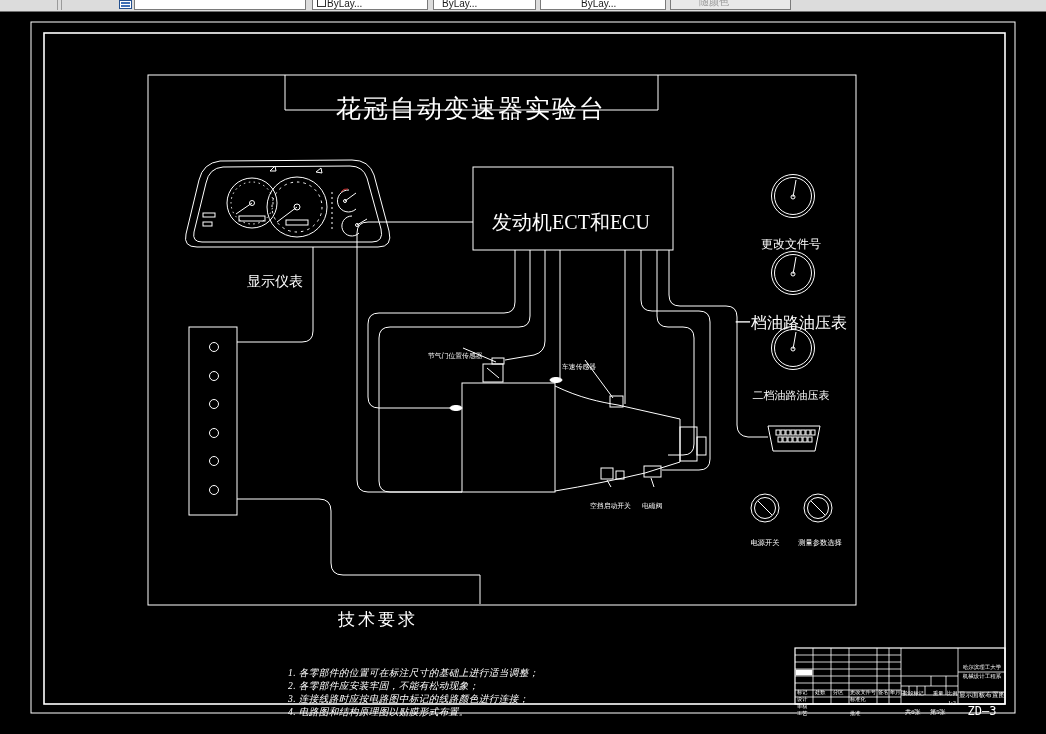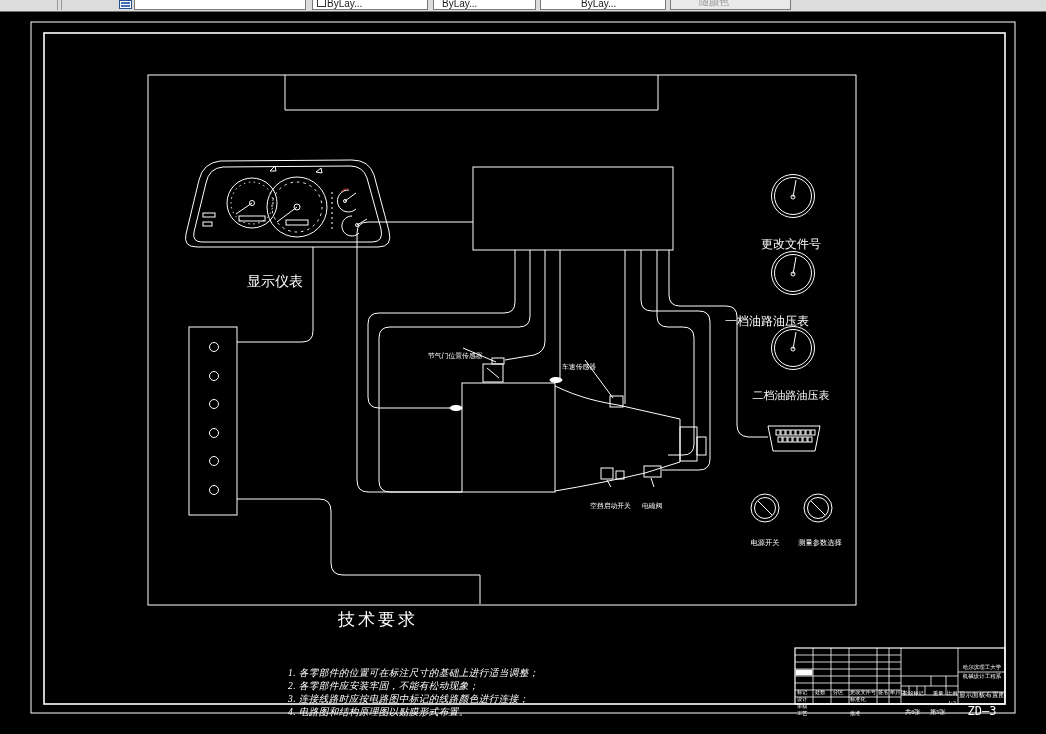--- a/index.html
+++ b/index.html
@@ -204,6 +204,7 @@
   </g>
 </svg>
 
+<div class="lbl cx" style="left:471px;top:80px;font-size:25px;letter-spacing:2px">花冠自动变速器实验台</div>
 
 <div class="lbl" style="left:247px;top:261px;font-size:14px">显示仪表</div>
 

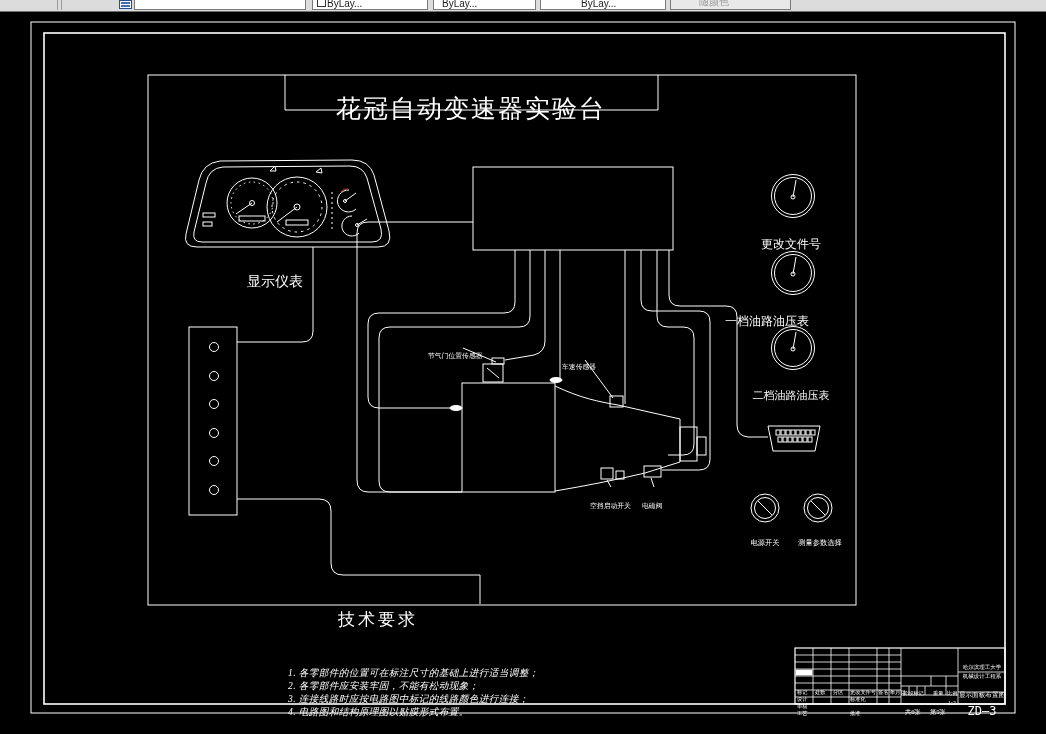--- a/index.html
+++ b/index.html
@@ -208,6 +208,7 @@
 
 <div class="lbl" style="left:247px;top:261px;font-size:14px">显示仪表</div>
 
+<div class="lbl cx" style="left:571px;top:197px;font-size:20px">发动机ECT和ECU</div>
 
 <div class="lbl cx" style="left:791px;top:224px;font-size:12px">更改文件号</div>
 <div class="lbl cx" style="left:767px;top:301px;font-size:12px">一档油路油压表</div>

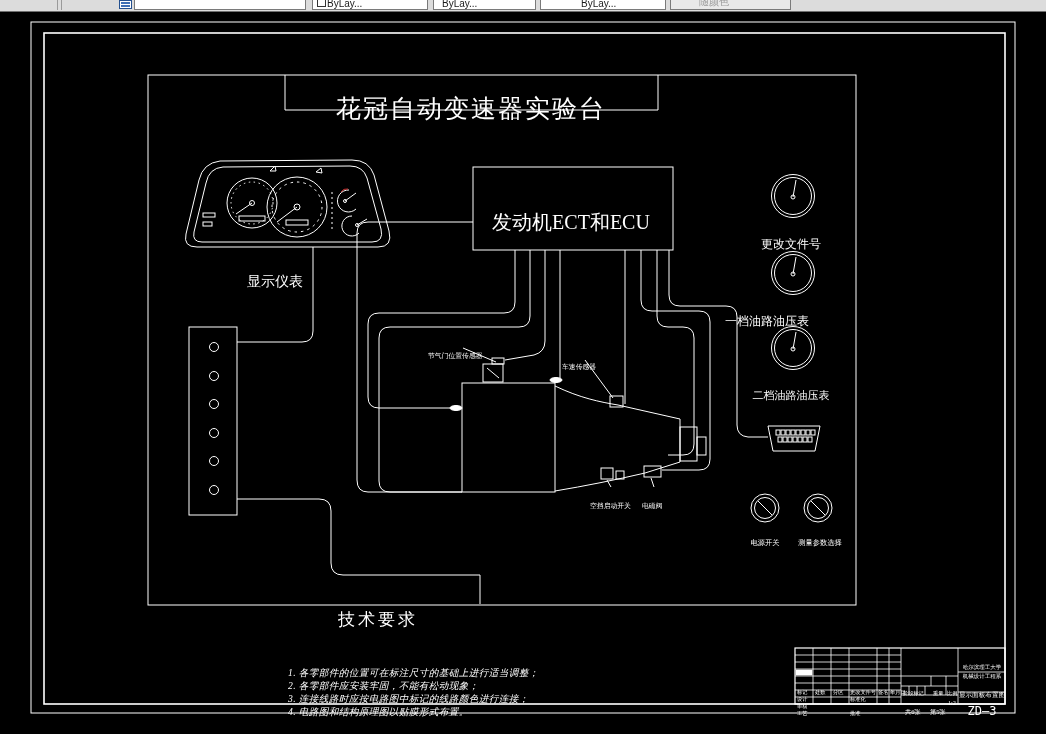--- a/index.html
+++ b/index.html
@@ -211,7 +211,7 @@
 <div class="lbl cx" style="left:571px;top:197px;font-size:20px">发动机ECT和ECU</div>
 
 <div class="lbl cx" style="left:791px;top:224px;font-size:12px">更改文件号</div>
-<div class="lbl cx" style="left:767px;top:301px;font-size:12px">一档油路油压表</div>
+<div class="lbl cx" style="left:791px;top:301px;font-size:16px">一档油路油压表</div>
 <div class="lbl cx" style="left:791px;top:376px;font-size:11px">二档油路油压表</div>
 
 <div class="lbl tiny" style="left:428px;top:339px">节气门位置传感器</div>

